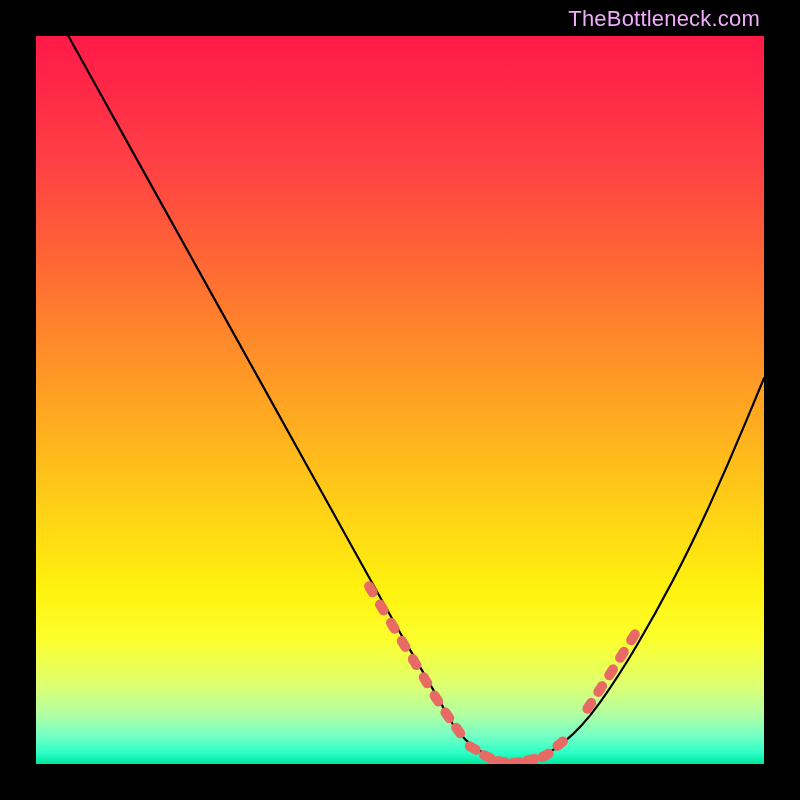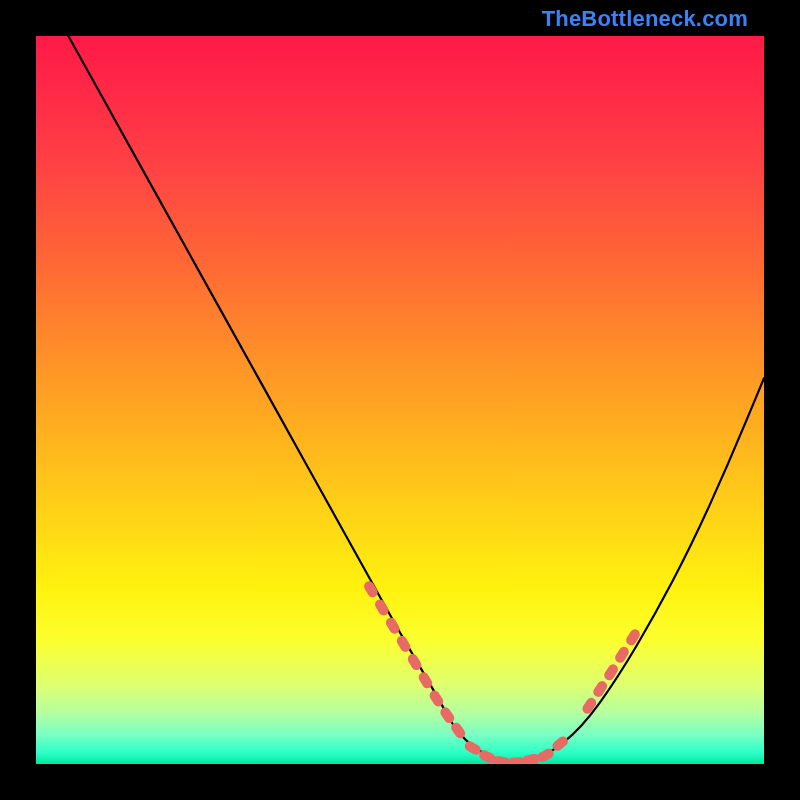--- a/index.html
+++ b/index.html
@@ -47,10 +47,10 @@
   .watermark {
     position: absolute;
     top: 6px;
-    right: 52px;
-    color: #3b82f6;
+    right: 40px;
+    color: #f0abfc;
     font-size: 22px;
-    font-weight: 700;
+    font-weight: 400;
     letter-spacing: 0.2px;
   }
   svg.curve {

